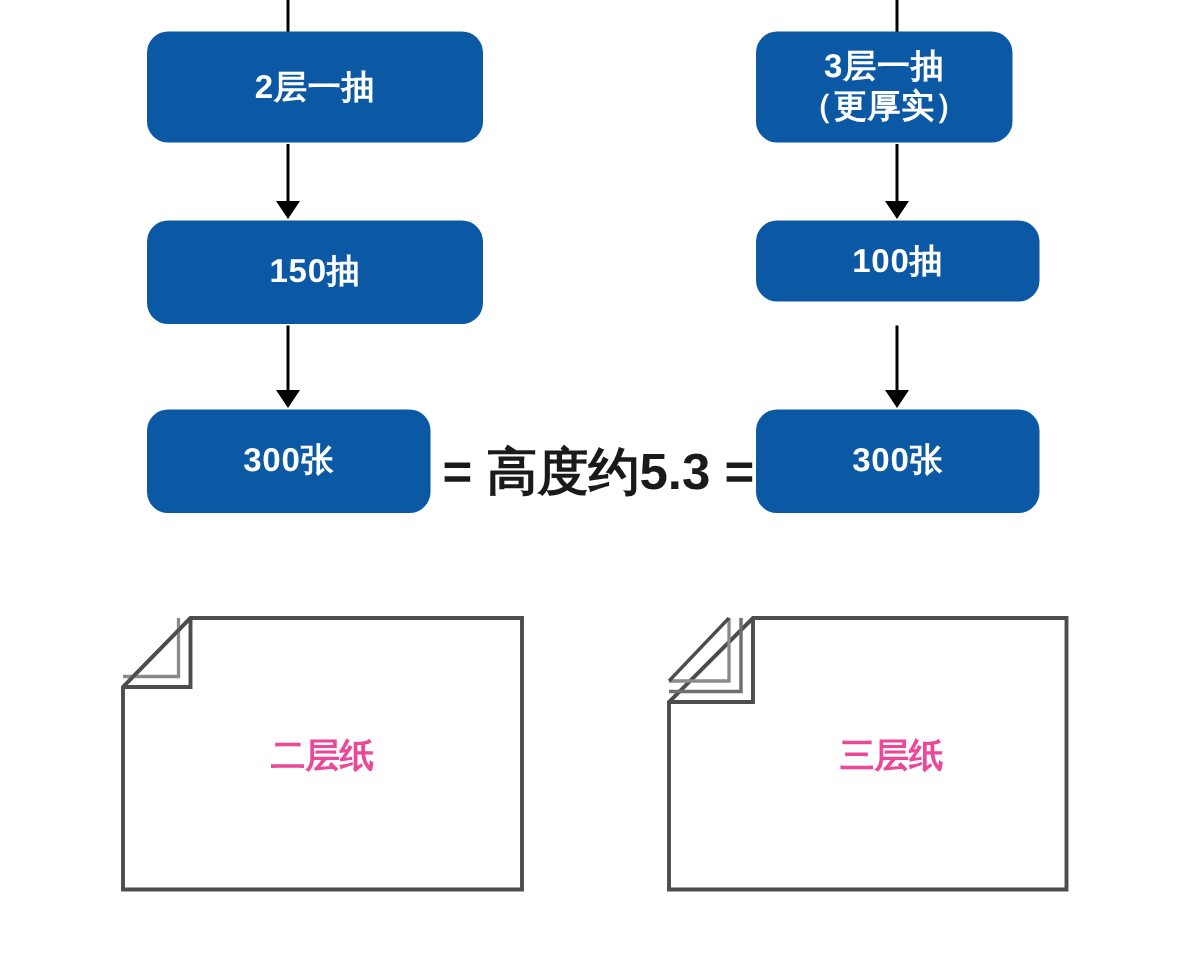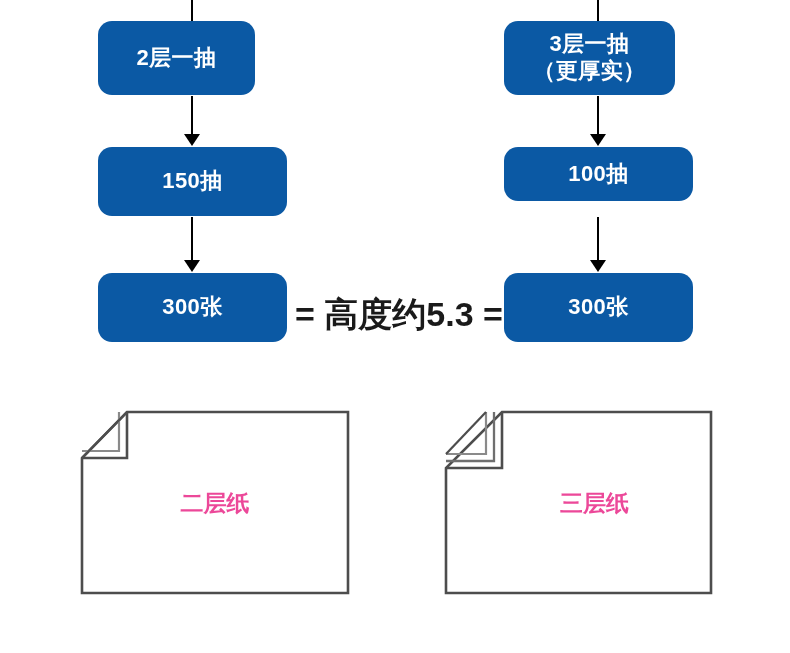--- a/index.html
+++ b/index.html
@@ -40,7 +40,7 @@
     white-space: nowrap;
   }
 
-  .box-l1 { left: 98px;  top: 21px;  width: 157px; height: 74px; font-size: 22px; }
+  .box-l1 { left: 98px;  top: 21px;  width: 224px; height: 74px; font-size: 22px; }
   .box-r1 { left: 504px; top: 21px;  width: 171px; height: 74px; font-size: 22px; }
   .box-l2 { left: 98px;  top: 147px; width: 189px; height: 69px; font-size: 22px; }
   .box-r2 { left: 504px; top: 147px; width: 189px; height: 54px; font-size: 22px; }

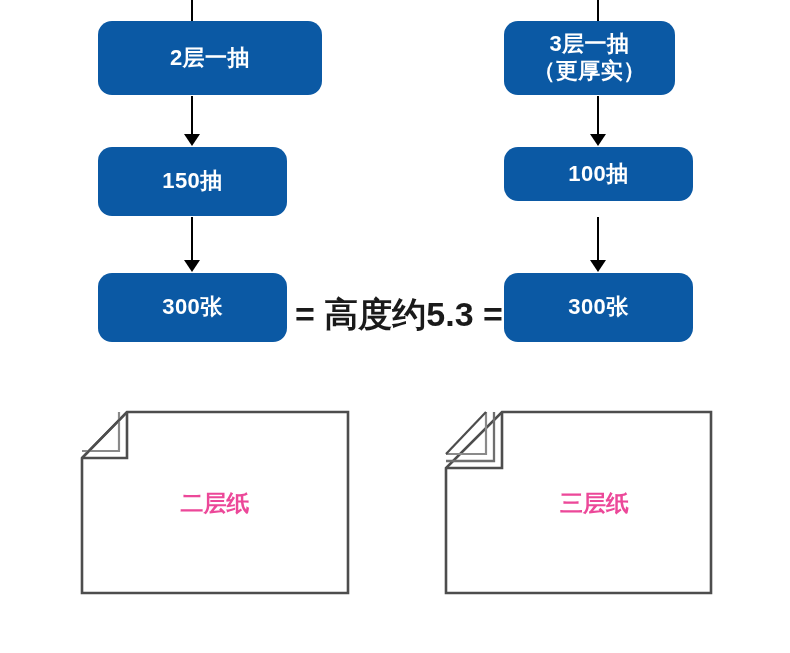--- a/index.html
+++ b/index.html
@@ -42,7 +42,7 @@
 
   .box-l1 { left: 98px;  top: 21px;  width: 224px; height: 74px; font-size: 22px; }
   .box-r1 { left: 504px; top: 21px;  width: 171px; height: 74px; font-size: 22px; }
-  .box-l2 { left: 98px;  top: 147px; width: 189px; height: 69px; font-size: 22px; }
+  .box-l2 { left: 98px;  top: 147px; width: 224px; height: 69px; font-size: 22px; }
   .box-r2 { left: 504px; top: 147px; width: 189px; height: 54px; font-size: 22px; }
   .box-l3 { left: 98px;  top: 273px; width: 189px; height: 69px; font-size: 22px; }
   .box-r3 { left: 504px; top: 273px; width: 189px; height: 69px; font-size: 22px; }

